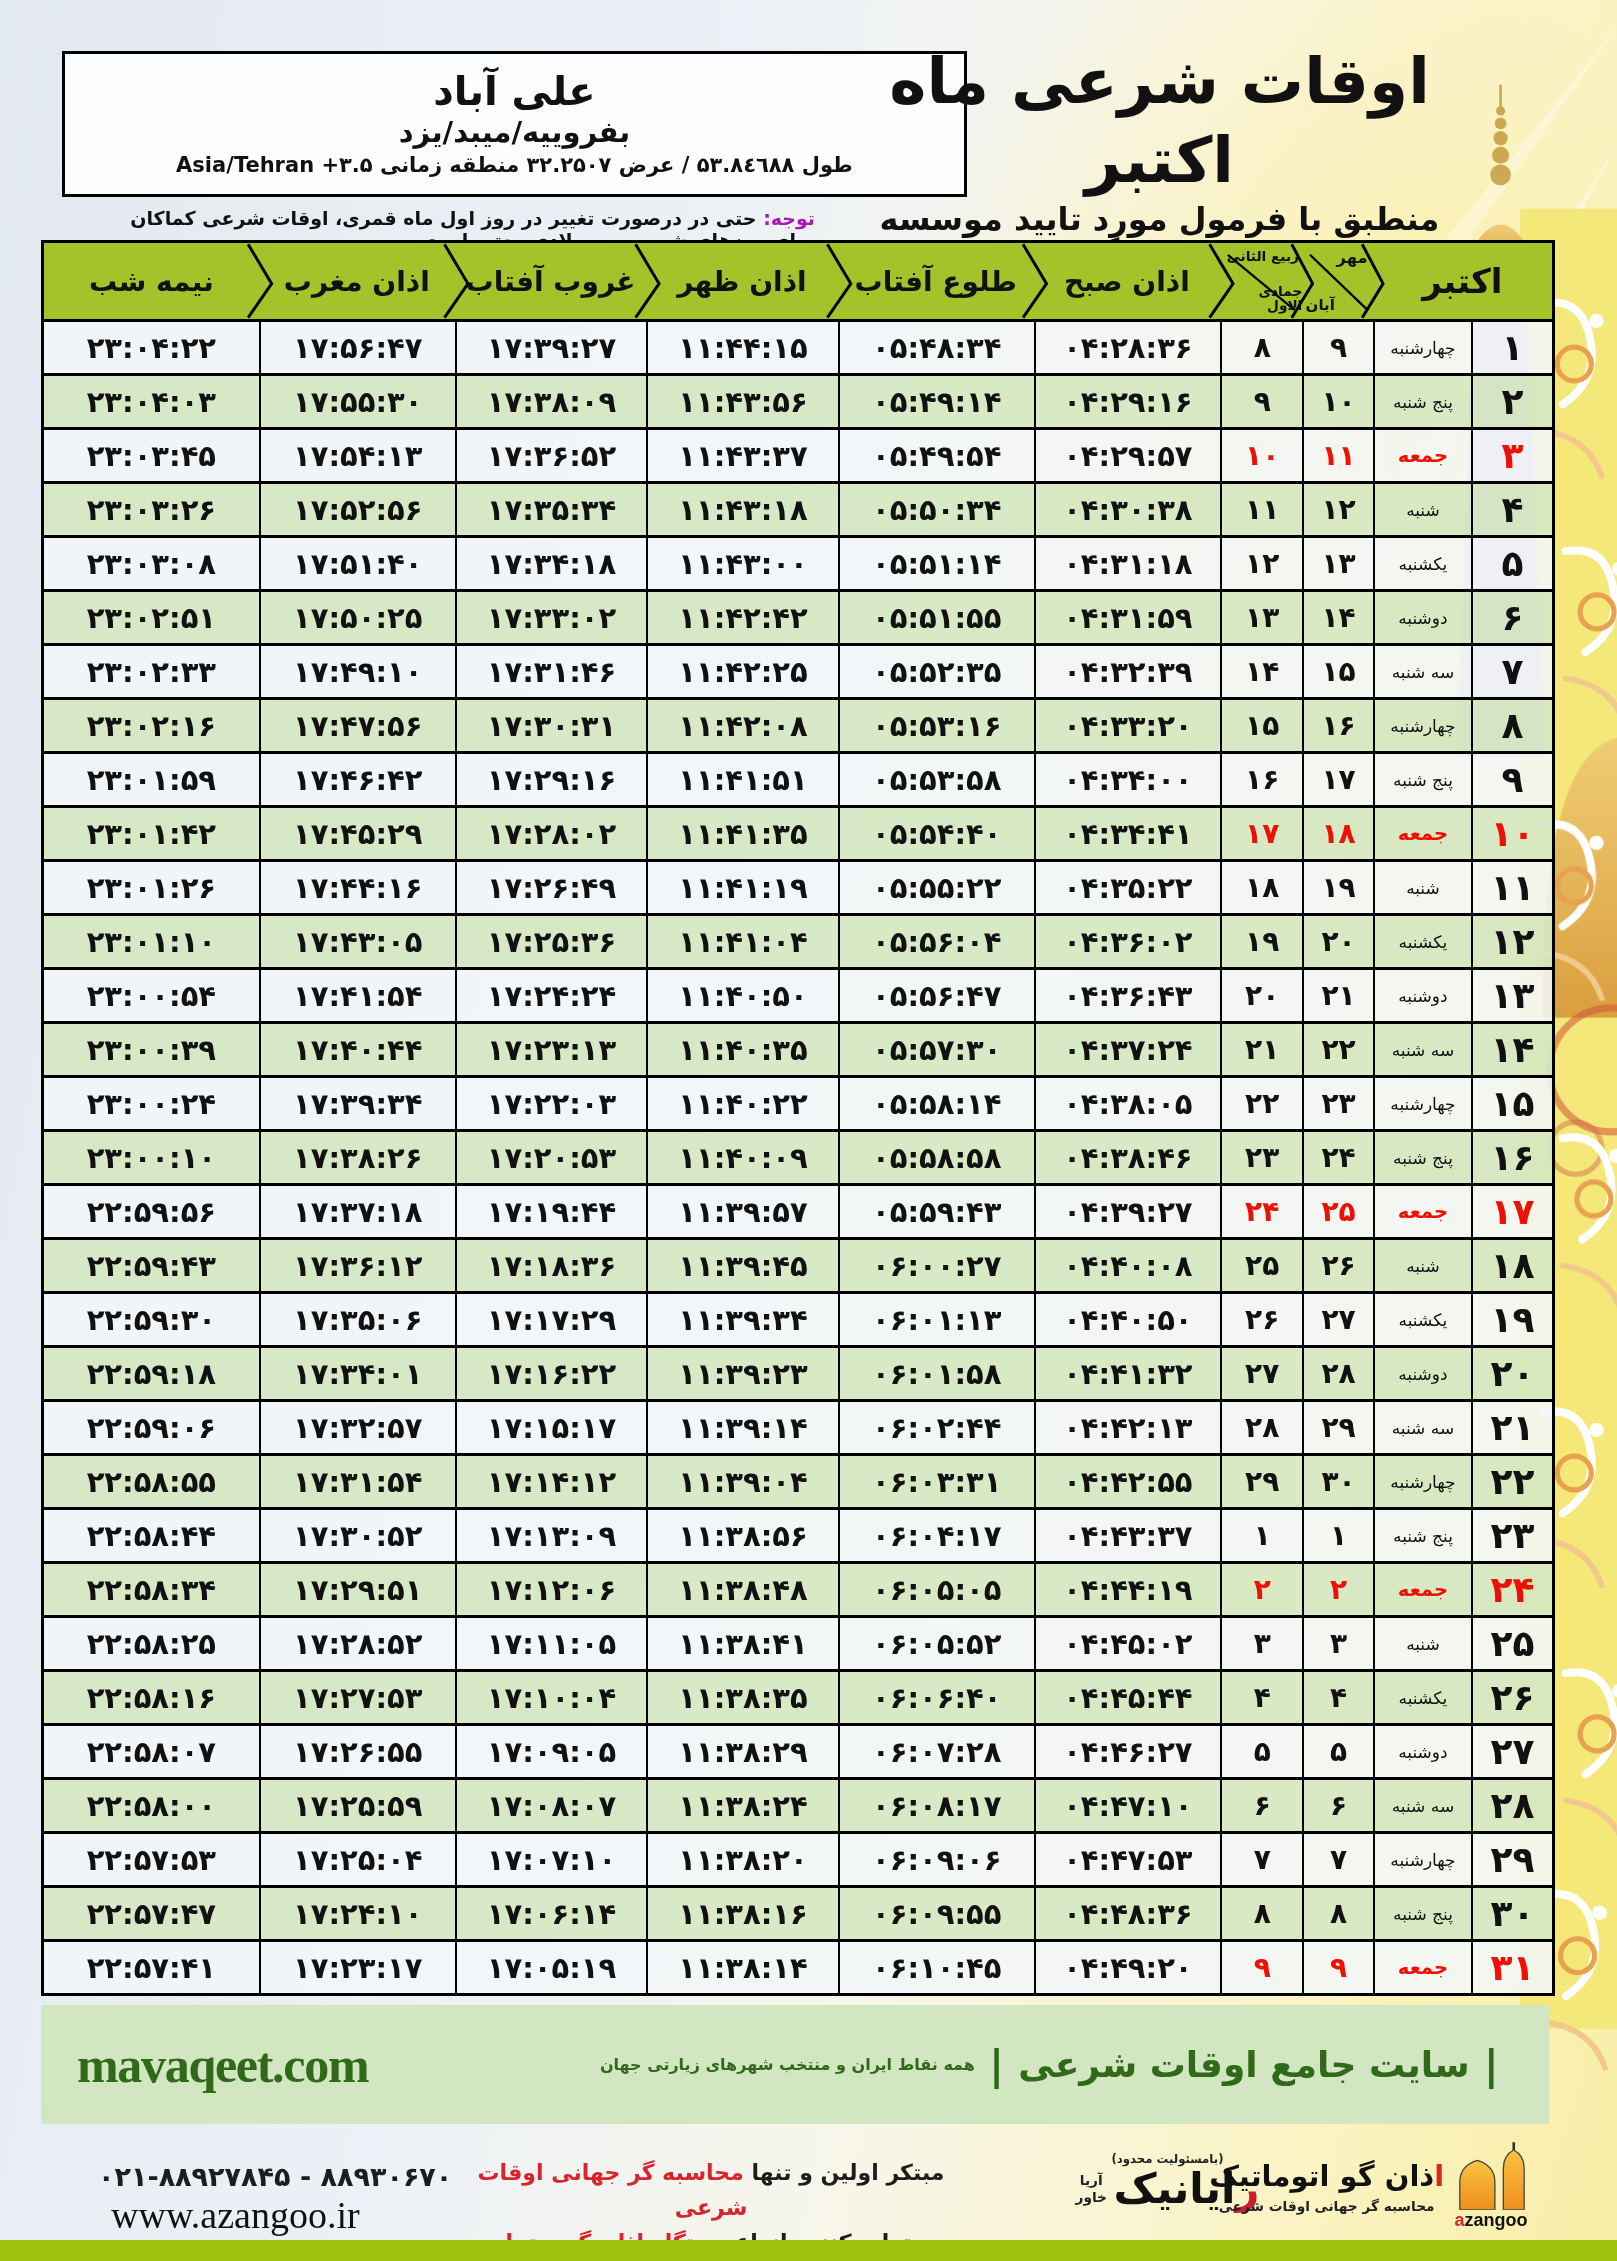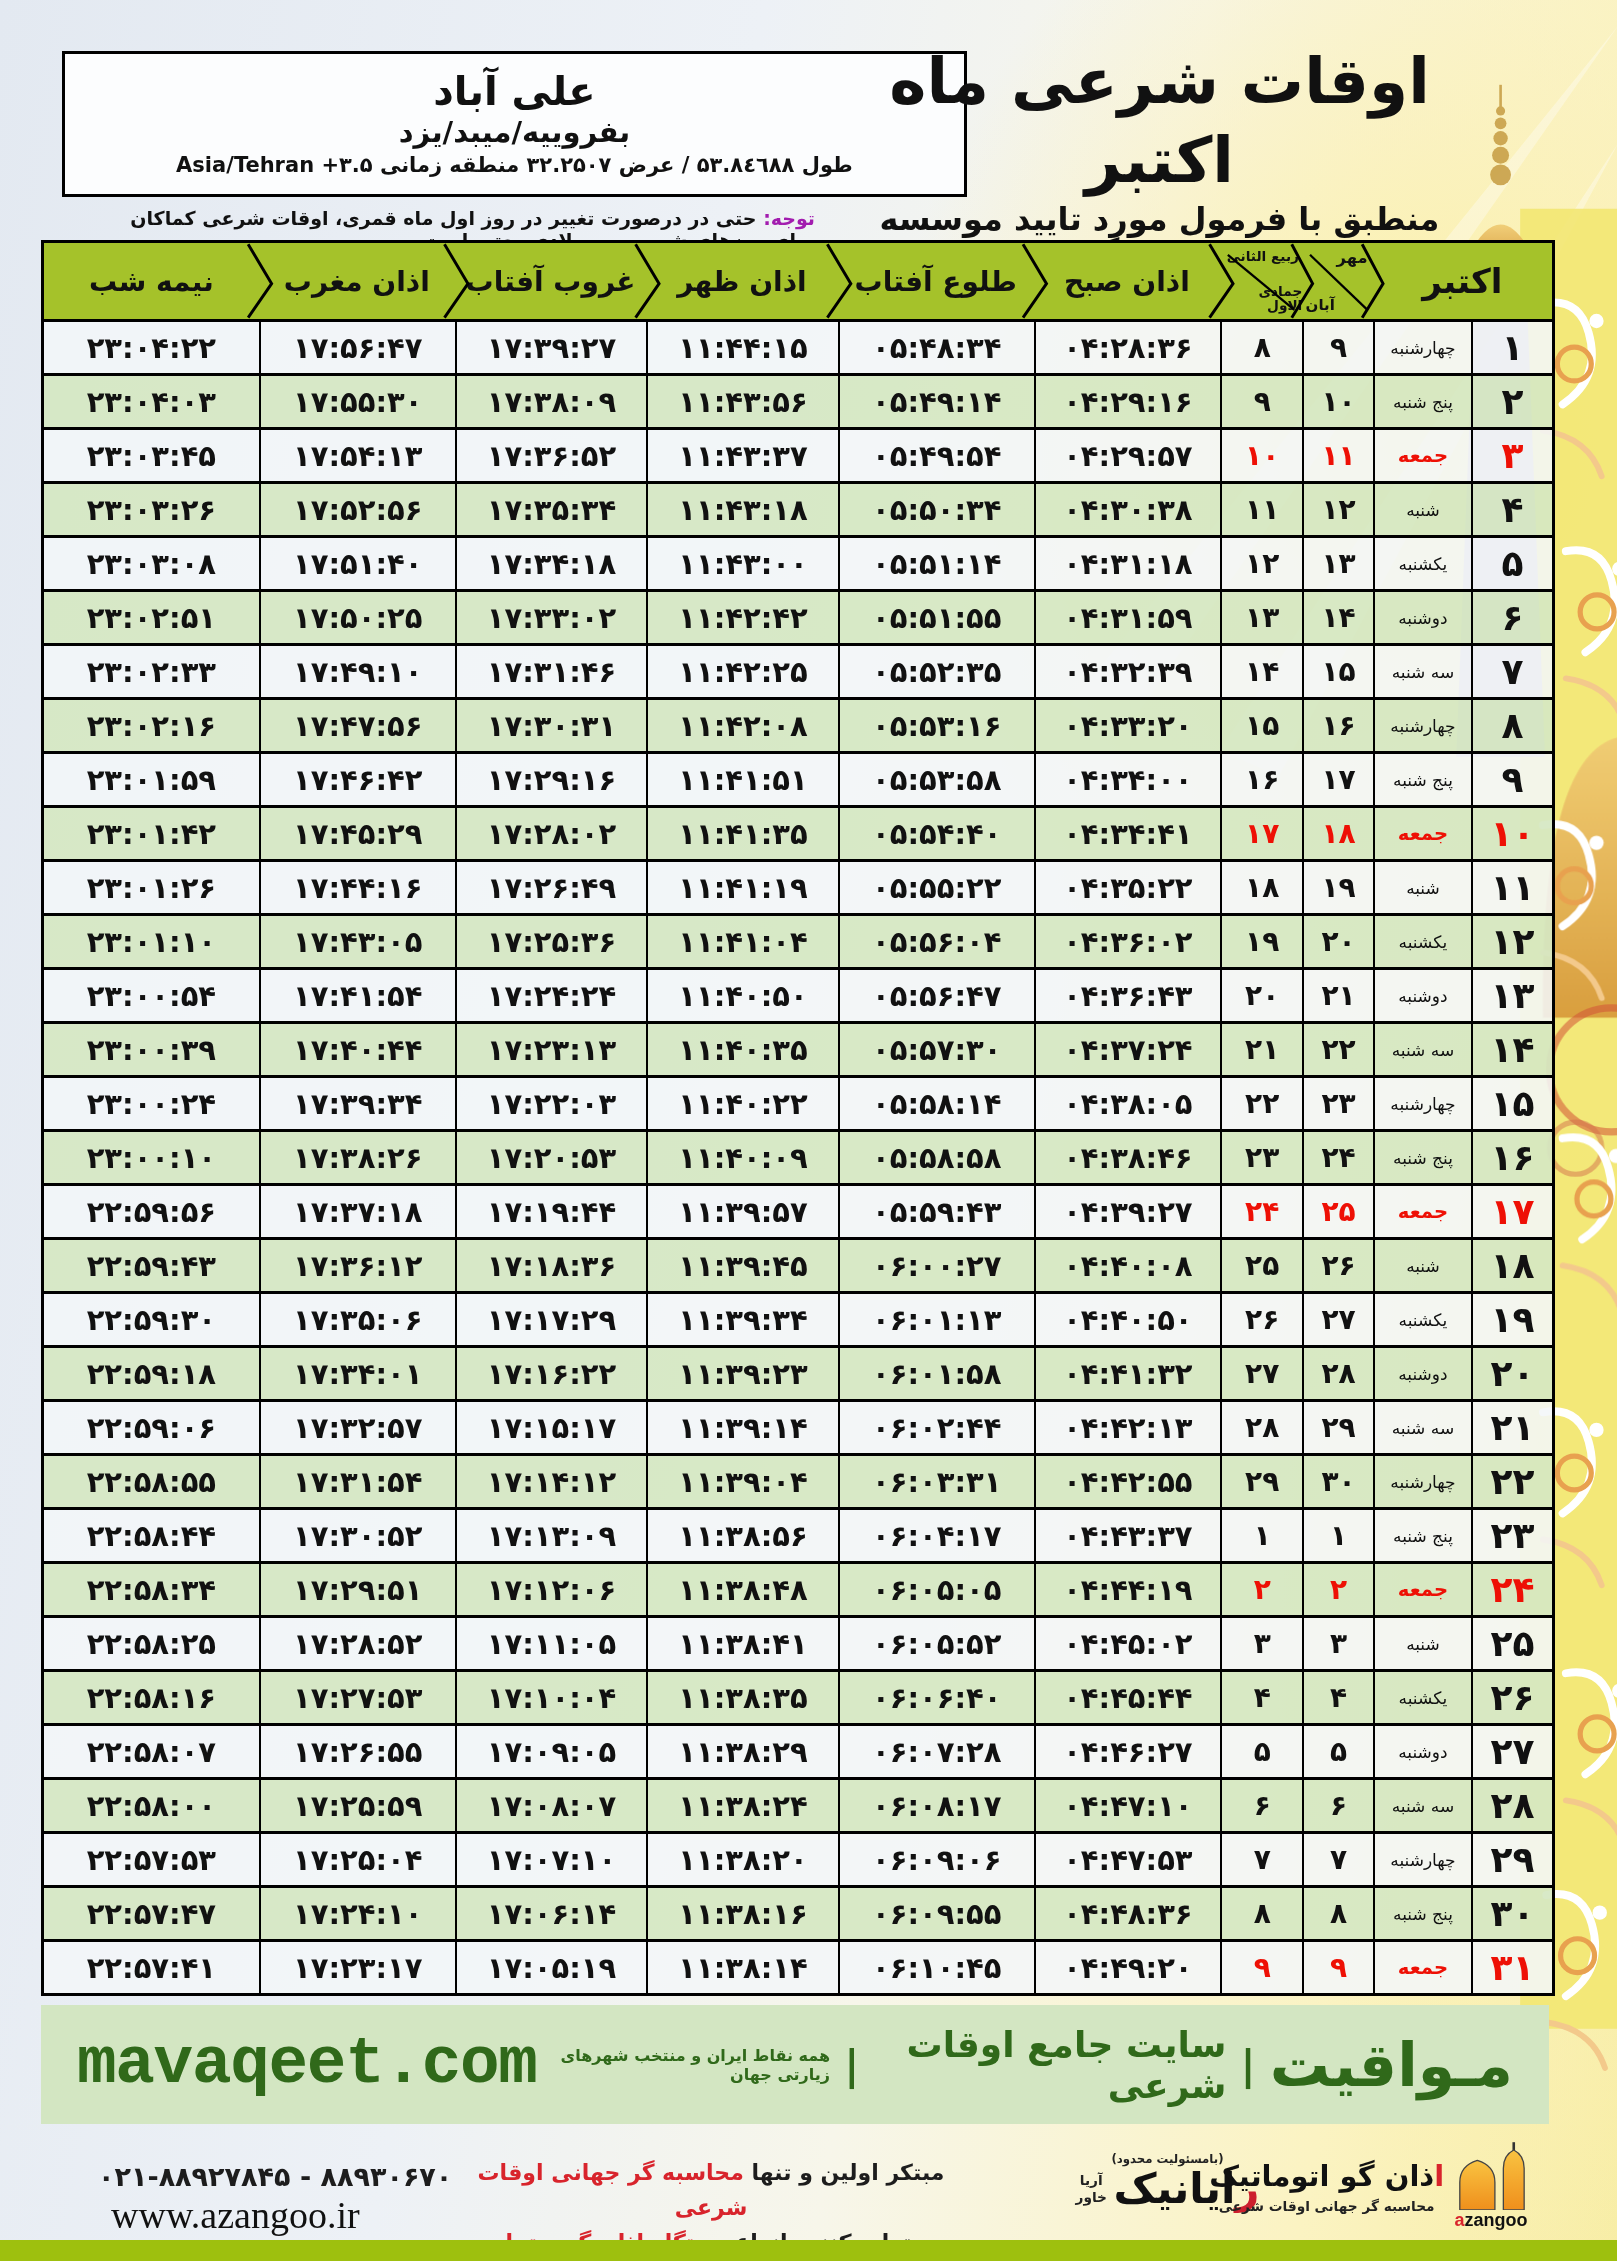--- a/index.html
+++ b/index.html
@@ -64,7 +64,7 @@
   .mq-sep{font-size:40px;font-weight:bold;margin:0 14.4px;}
   .mq-tag1{font-size:36px;font-weight:bold;}
   .mq-tag2{font-size:16px;font-weight:bold;}
-  .mq-site{font-size:66px;font-weight:bold;direction:ltr;font-family:Liberation Mono, monospace;letter-spacing:-1.3px;}
+  .mq-site{font-size:50px;font-weight:bold;direction:ltr;font-family:Liberation Serif, serif;letter-spacing:-1.3px;}
 
   
   .binfo{position:absolute;left:0;top:2128px;width:1618px;height:111px;z-index:2;}

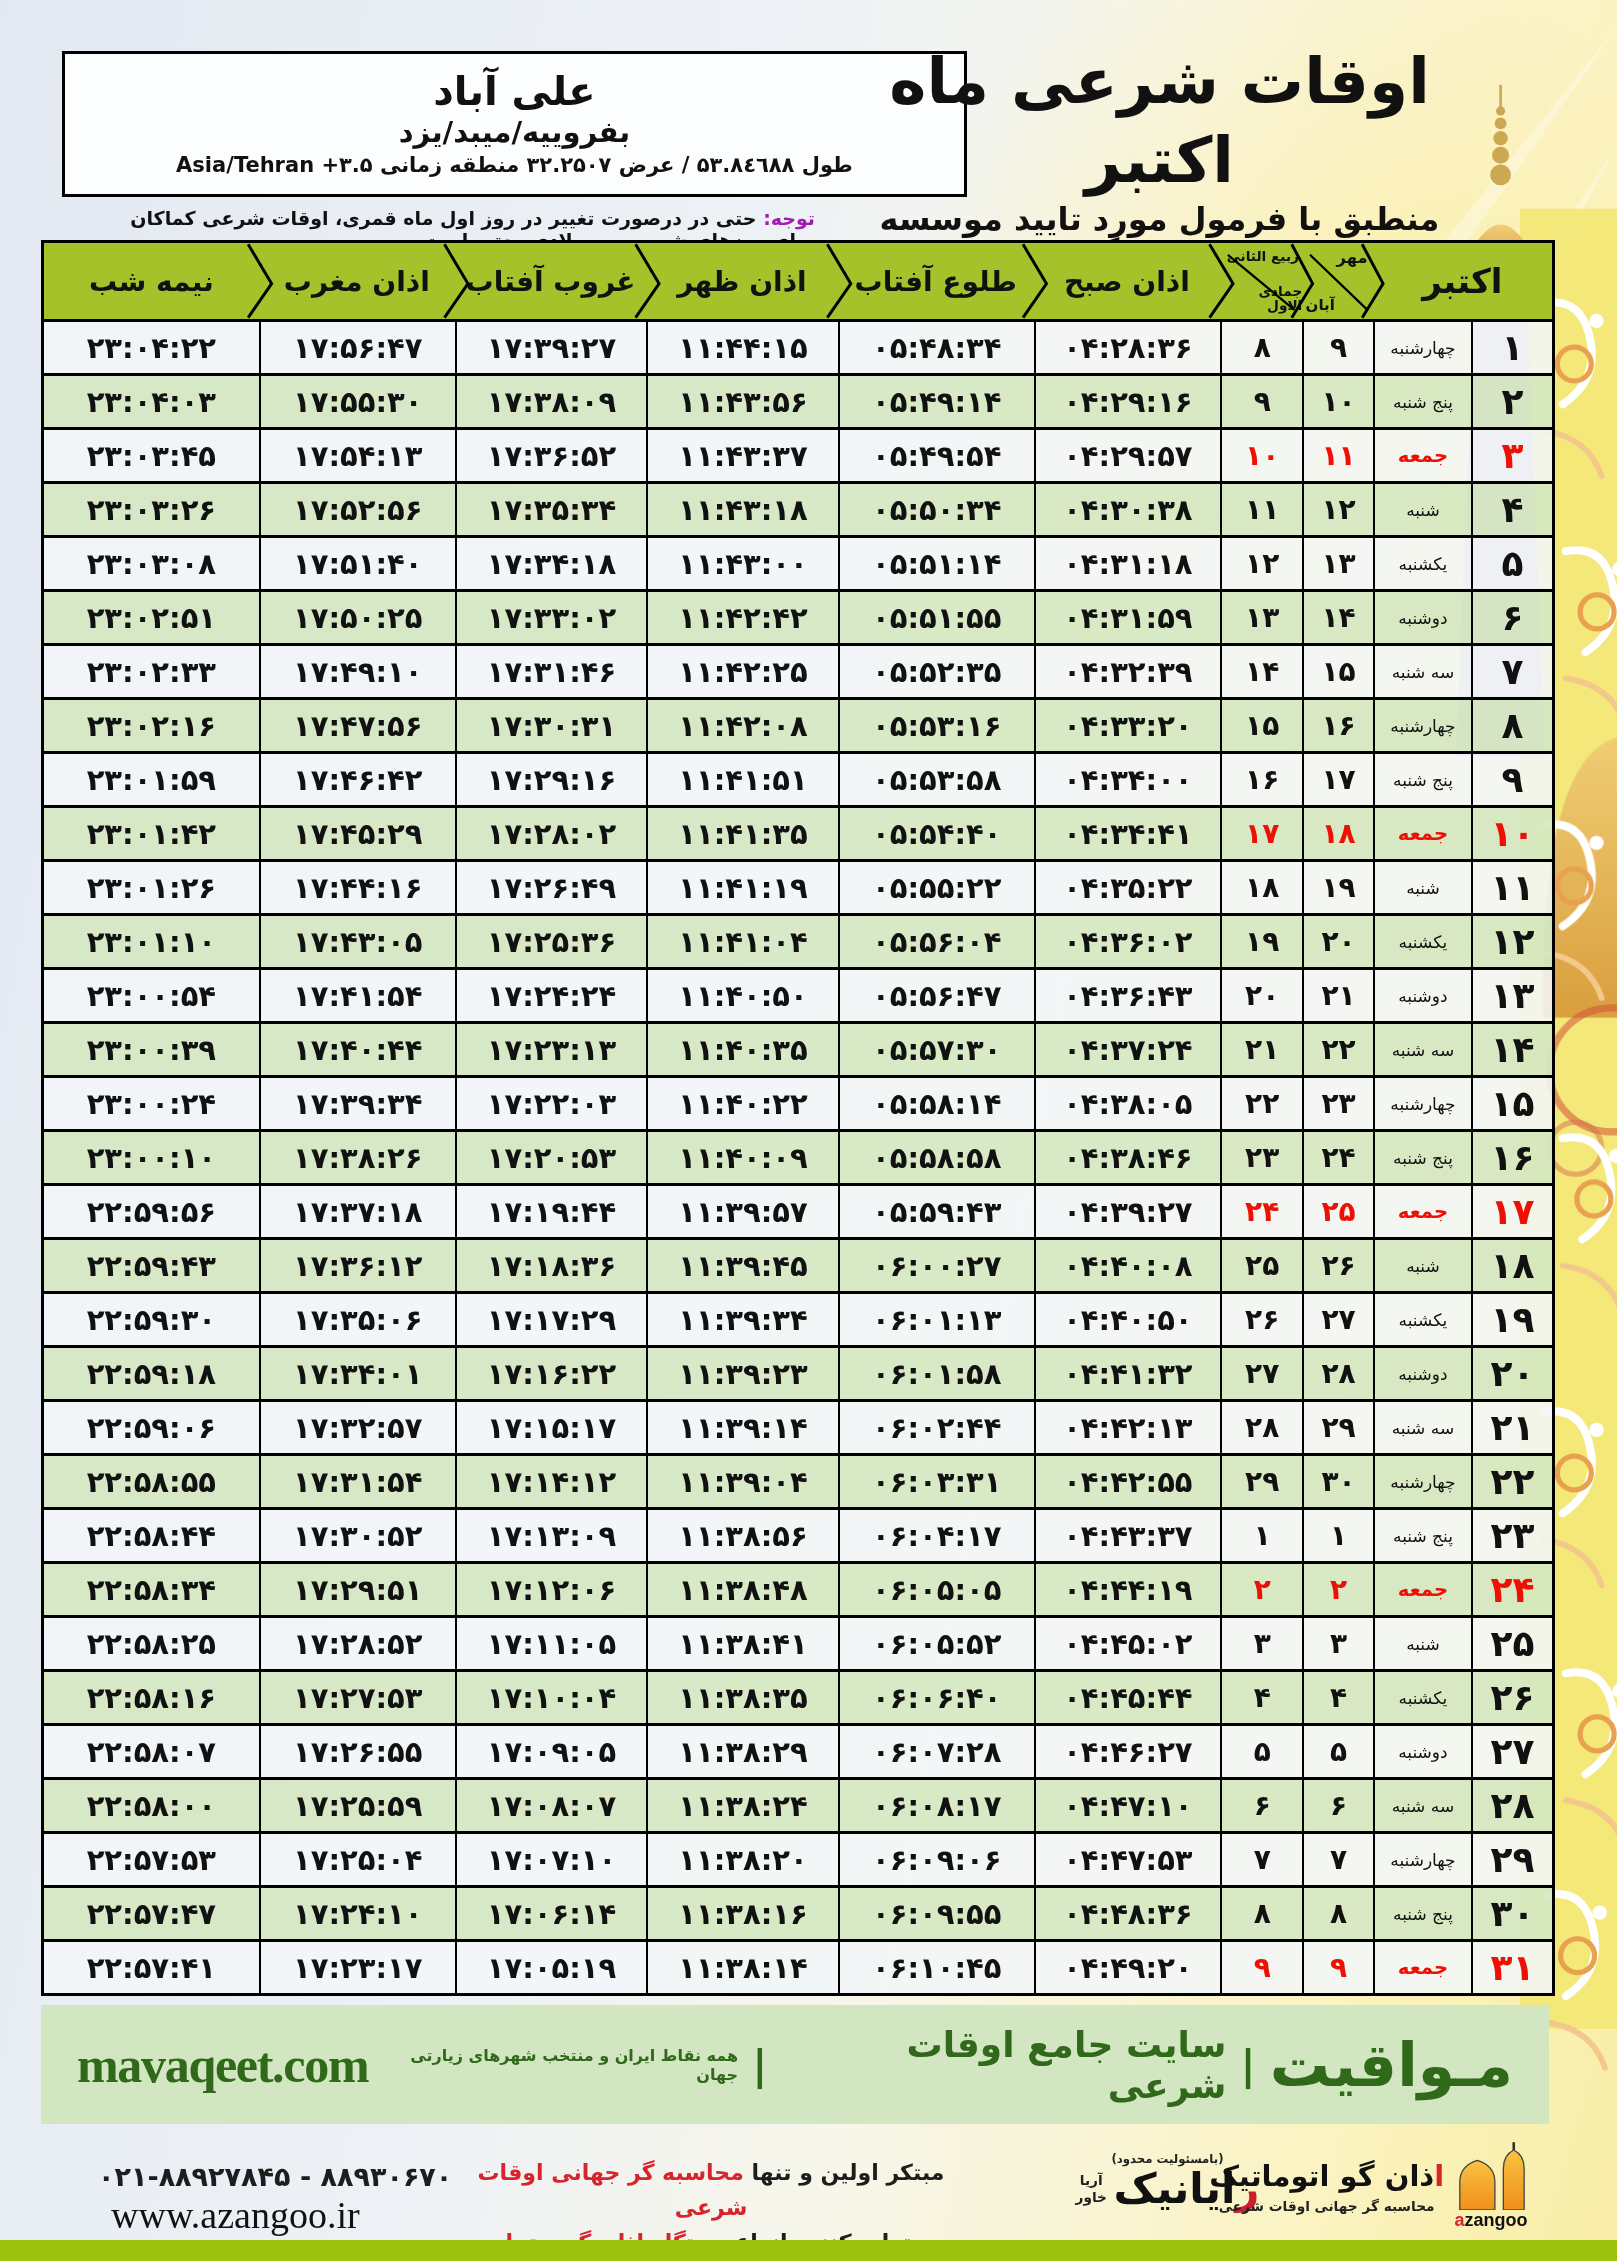--- a/index.html
+++ b/index.html
@@ -568,7 +568,6 @@
 
 <div class="mavaqeet">
   <div class="brand-row">
-    <span class="mq-brand">مـواقیت</span>
     <span class="mq-sep">|</span>
     <span class="mq-tag1">سایت جامع اوقات شرعی</span>
     <span class="mq-sep">|</span>

